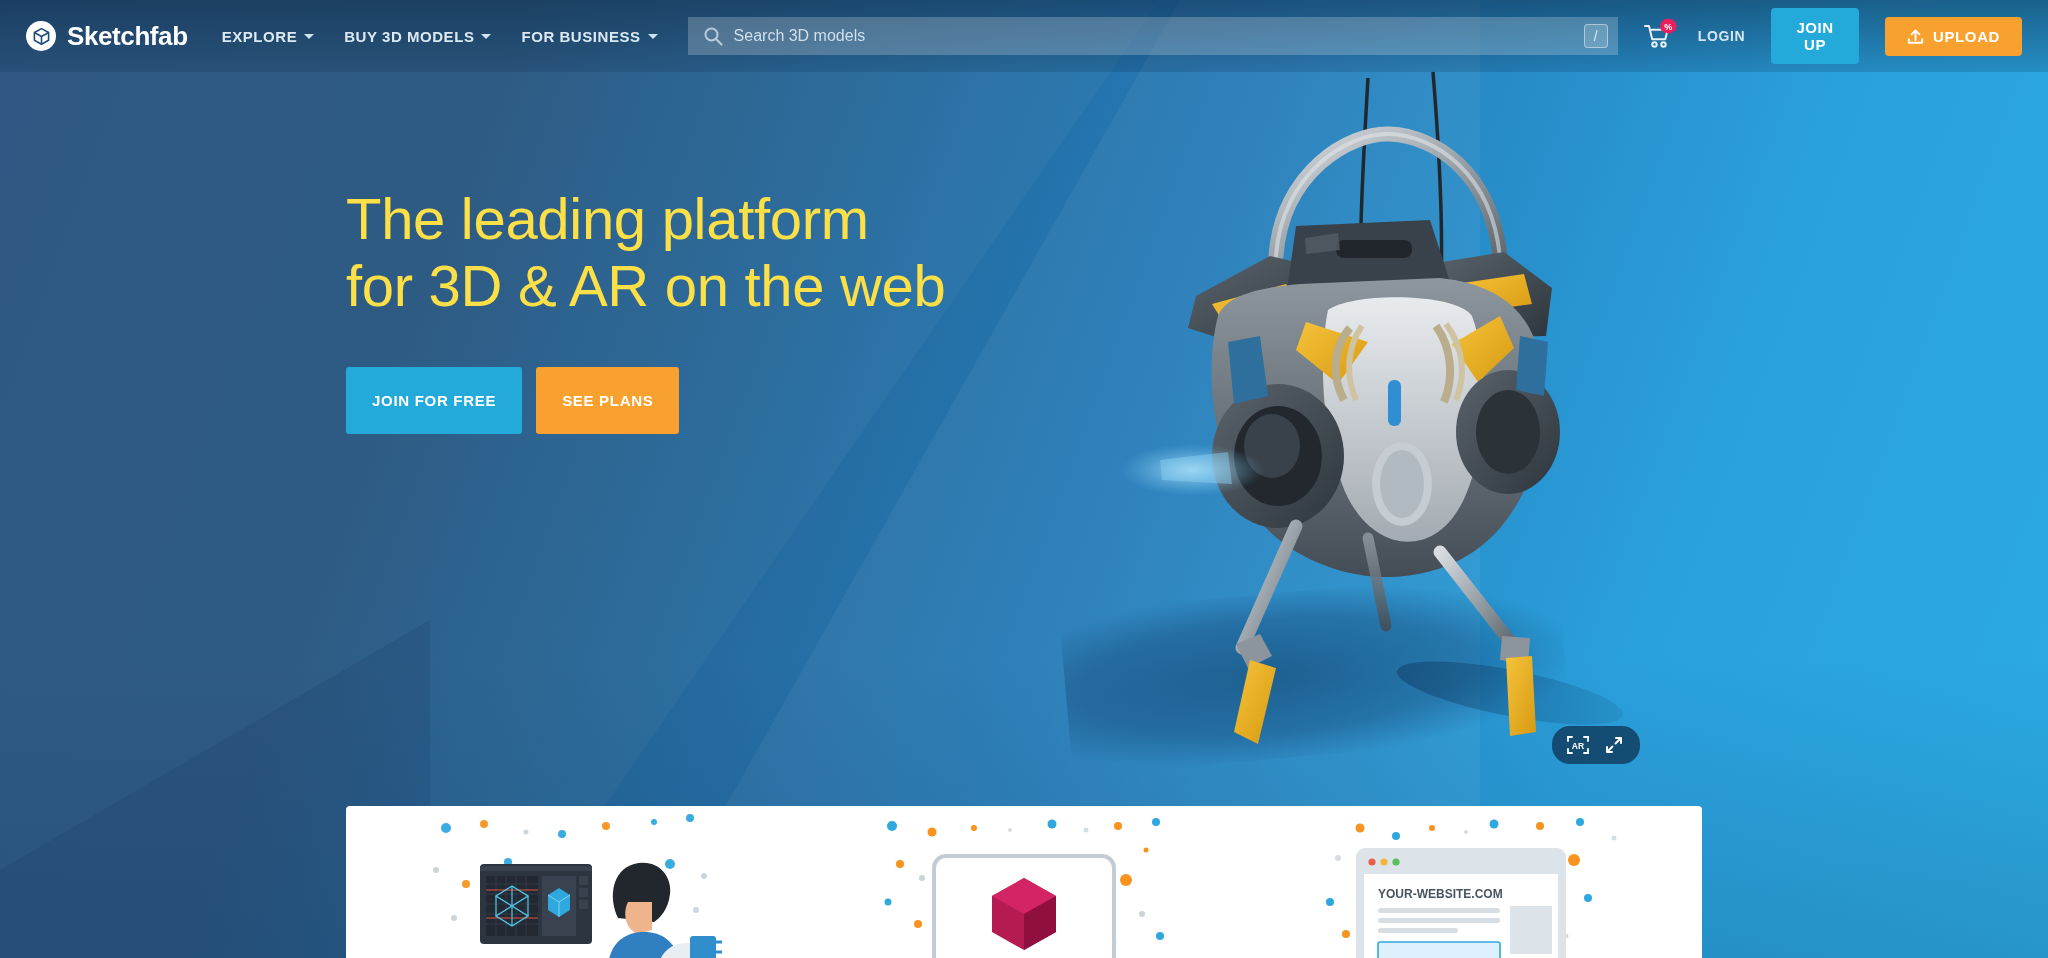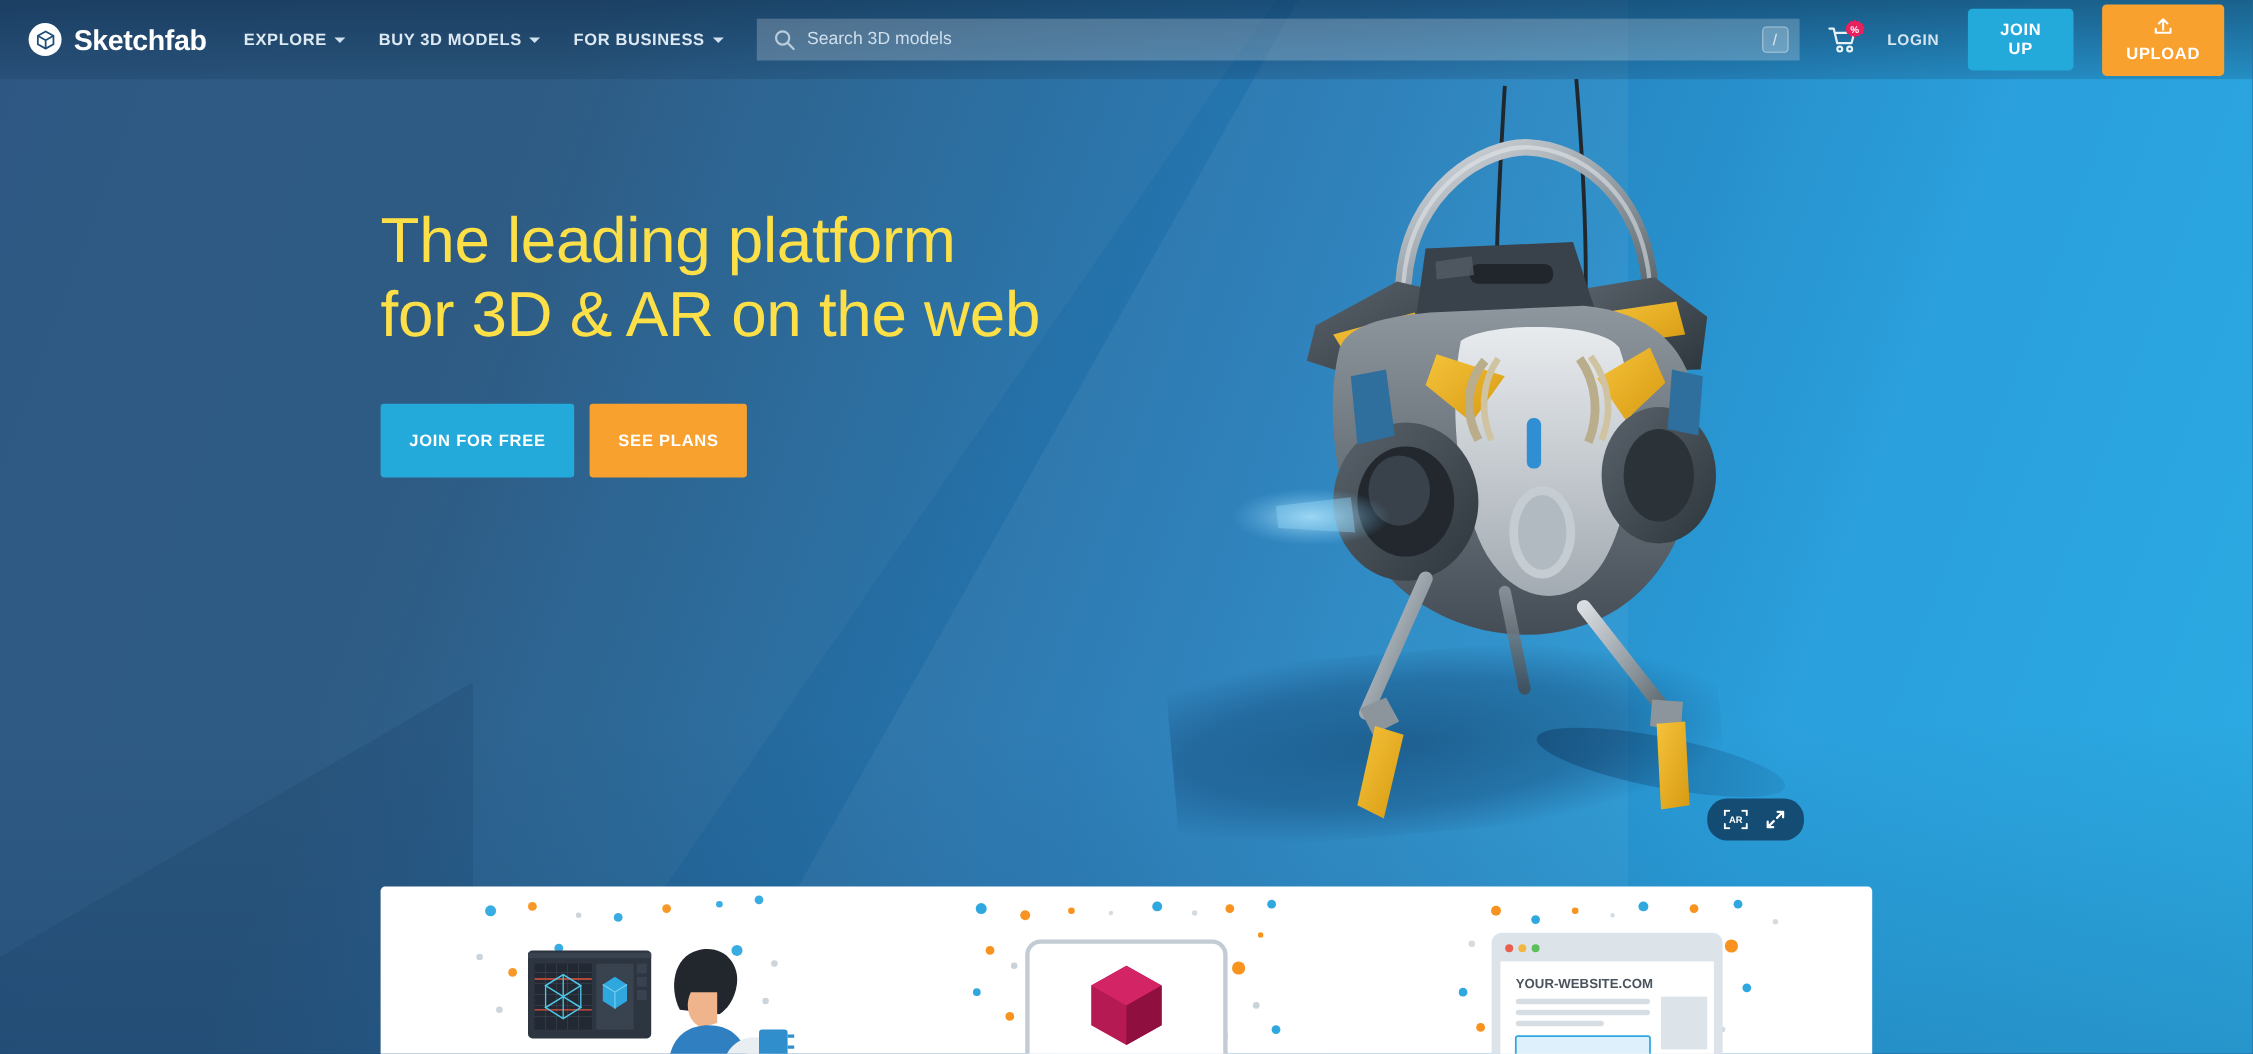--- a/index.html
+++ b/index.html
@@ -105,7 +105,6 @@
     border:none; border-radius:4px; padding:11px 22px; cursor:pointer;
     display:flex; align-items:center; gap:9px;
     font-family:"Liberation Sans", sans-serif;
-    flex-direction:column;
   }
 
   

